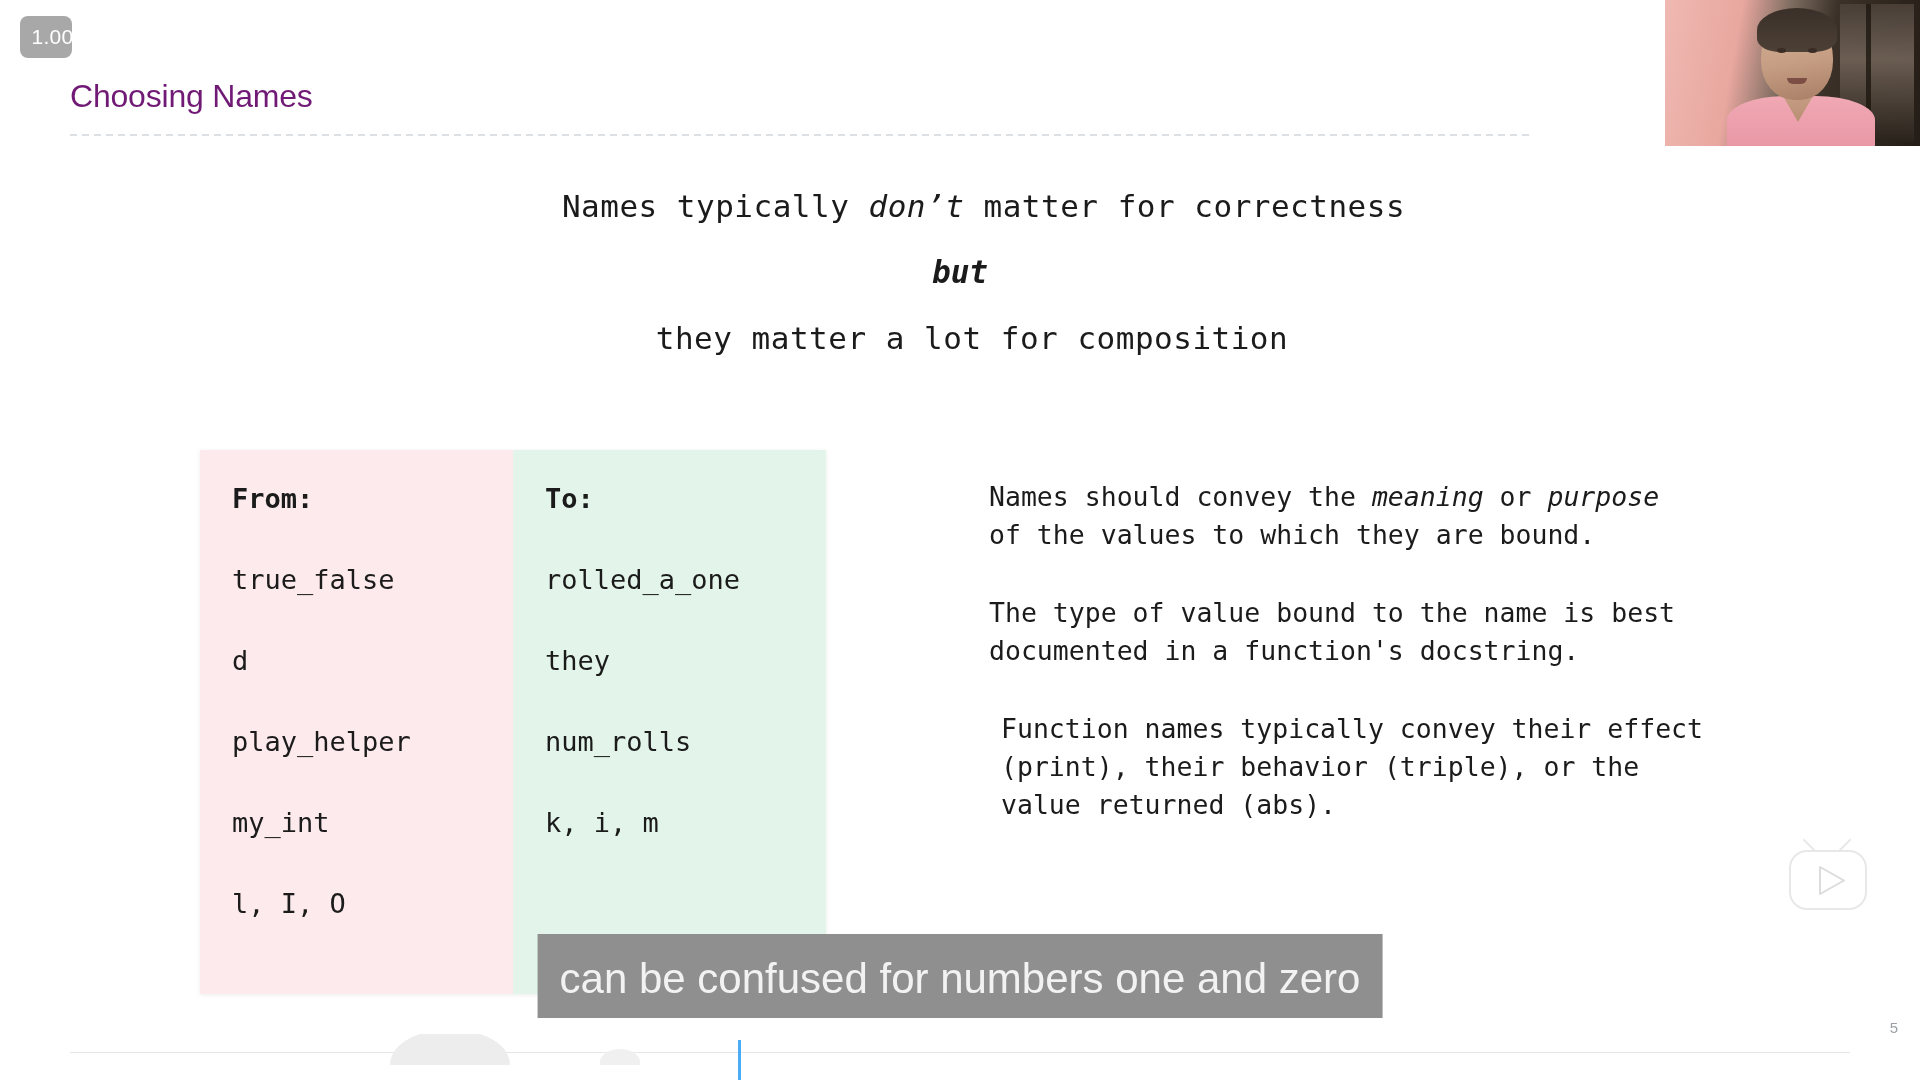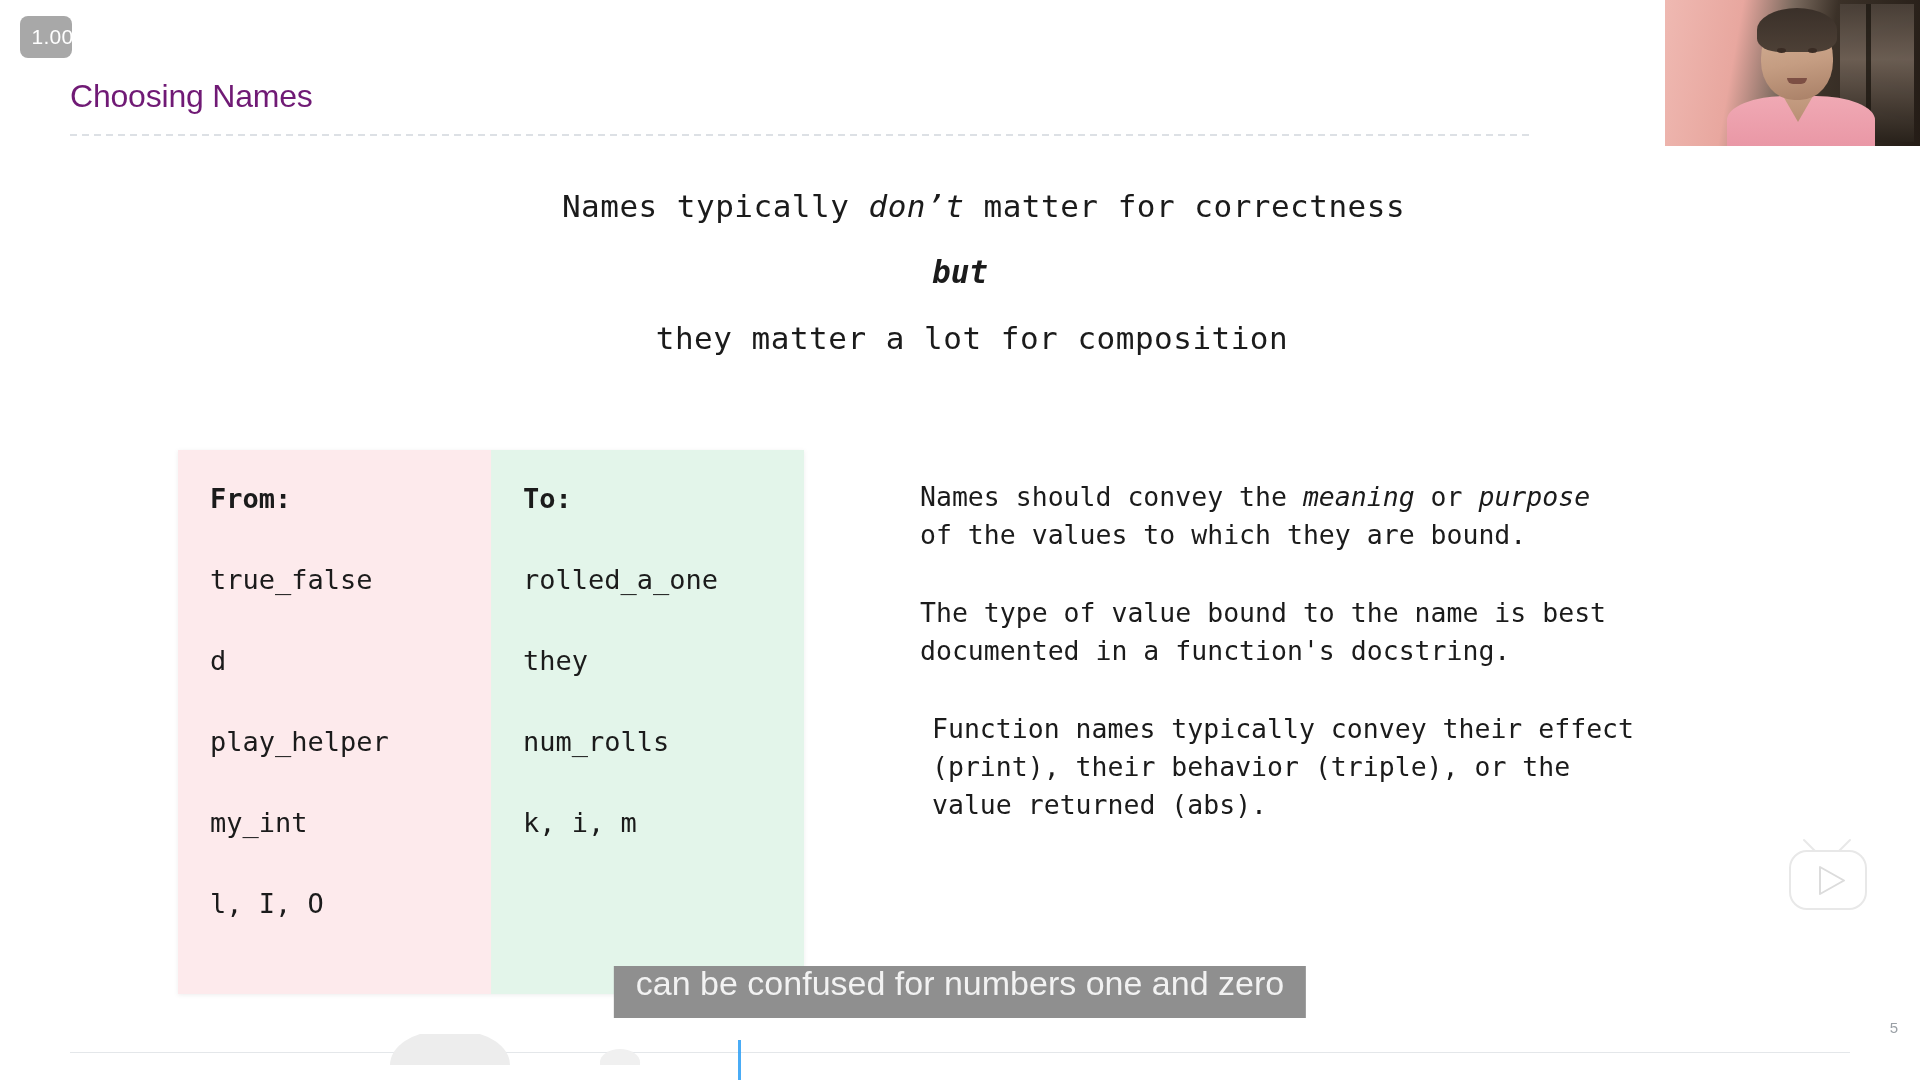--- a/index.html
+++ b/index.html
@@ -186,7 +186,7 @@
   
   .table-wrap {
     position: absolute;
-    left: 178px;
+    left: 200px;
     top: 450px;
     display: flex;
     filter: drop-shadow(0 1px 2px rgba(0,0,0,0.07));

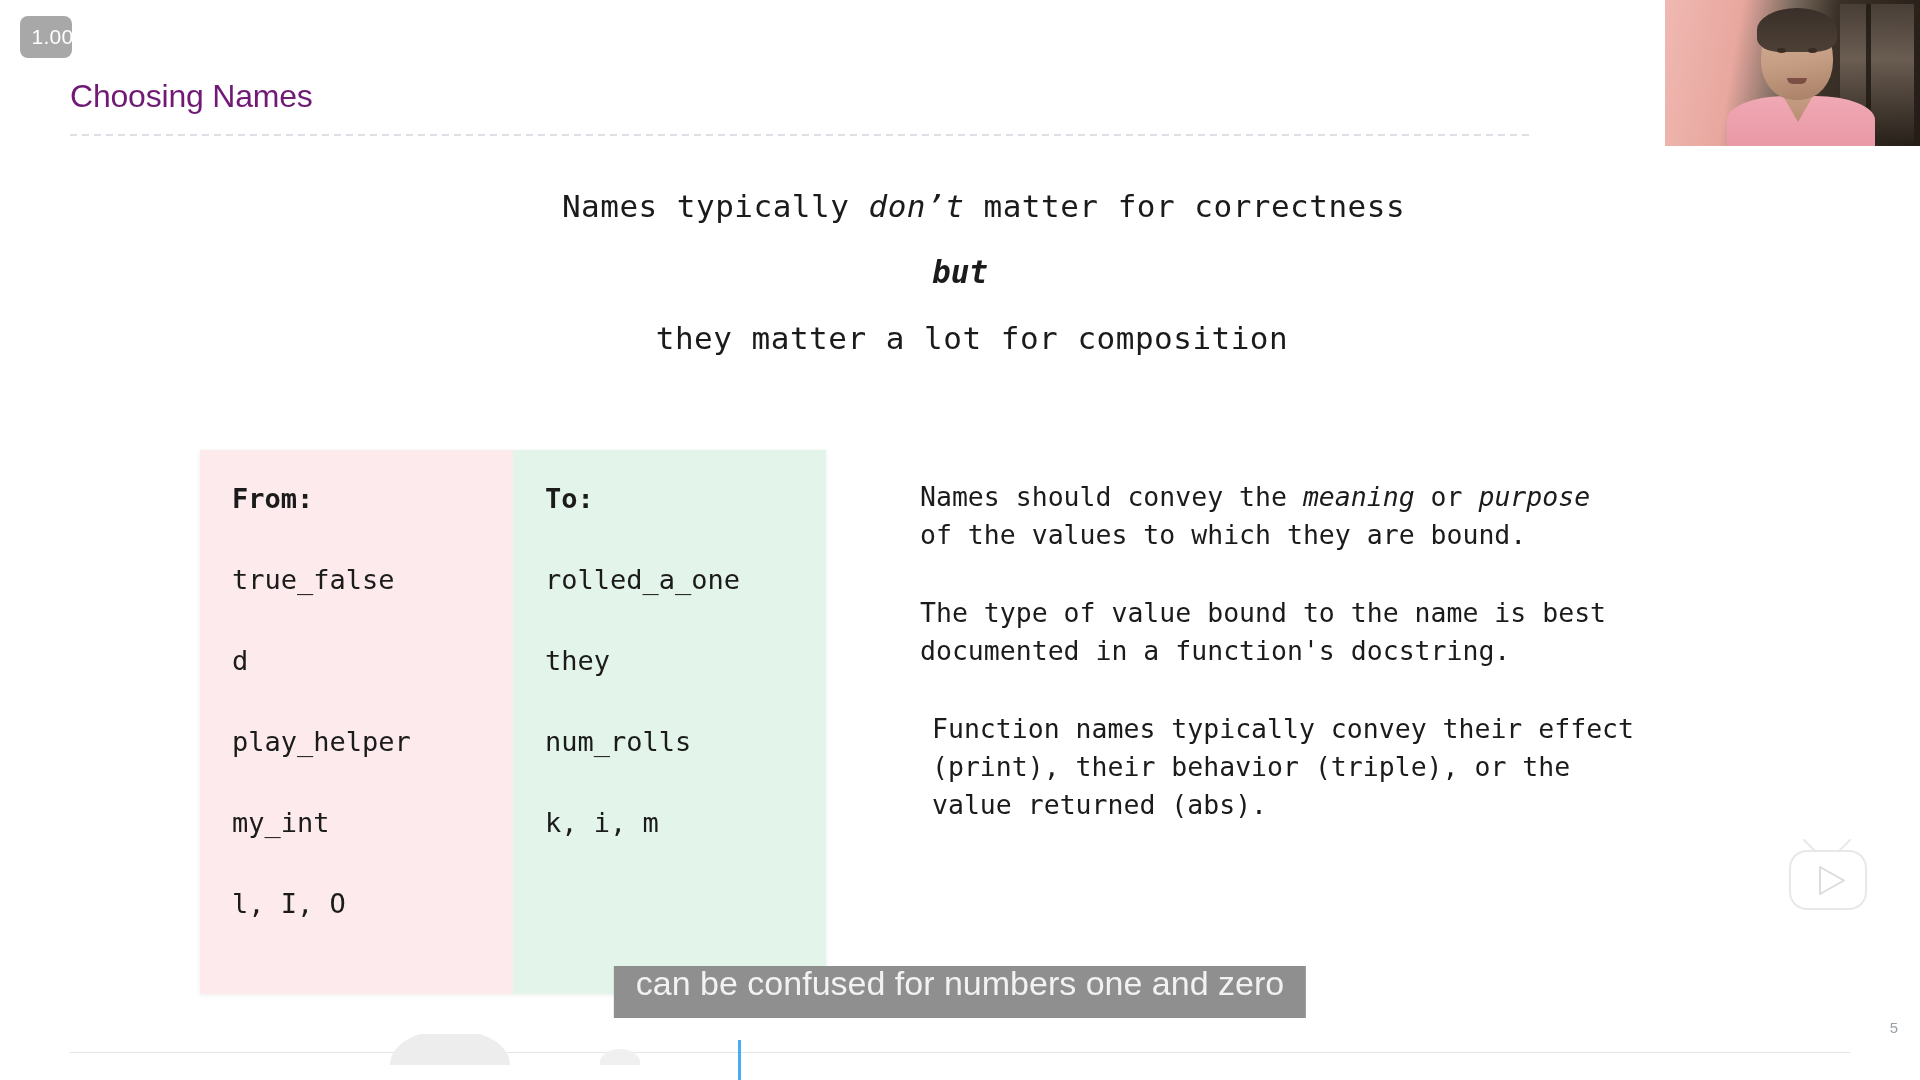--- a/index.html
+++ b/index.html
@@ -212,7 +212,7 @@
   
   .notes {
     position: absolute;
-    left: 920px;
+    left: 989px;
     top: 478px;
     width: 880px;
     font-family: "DejaVu Sans Mono", "Liberation Mono", monospace;

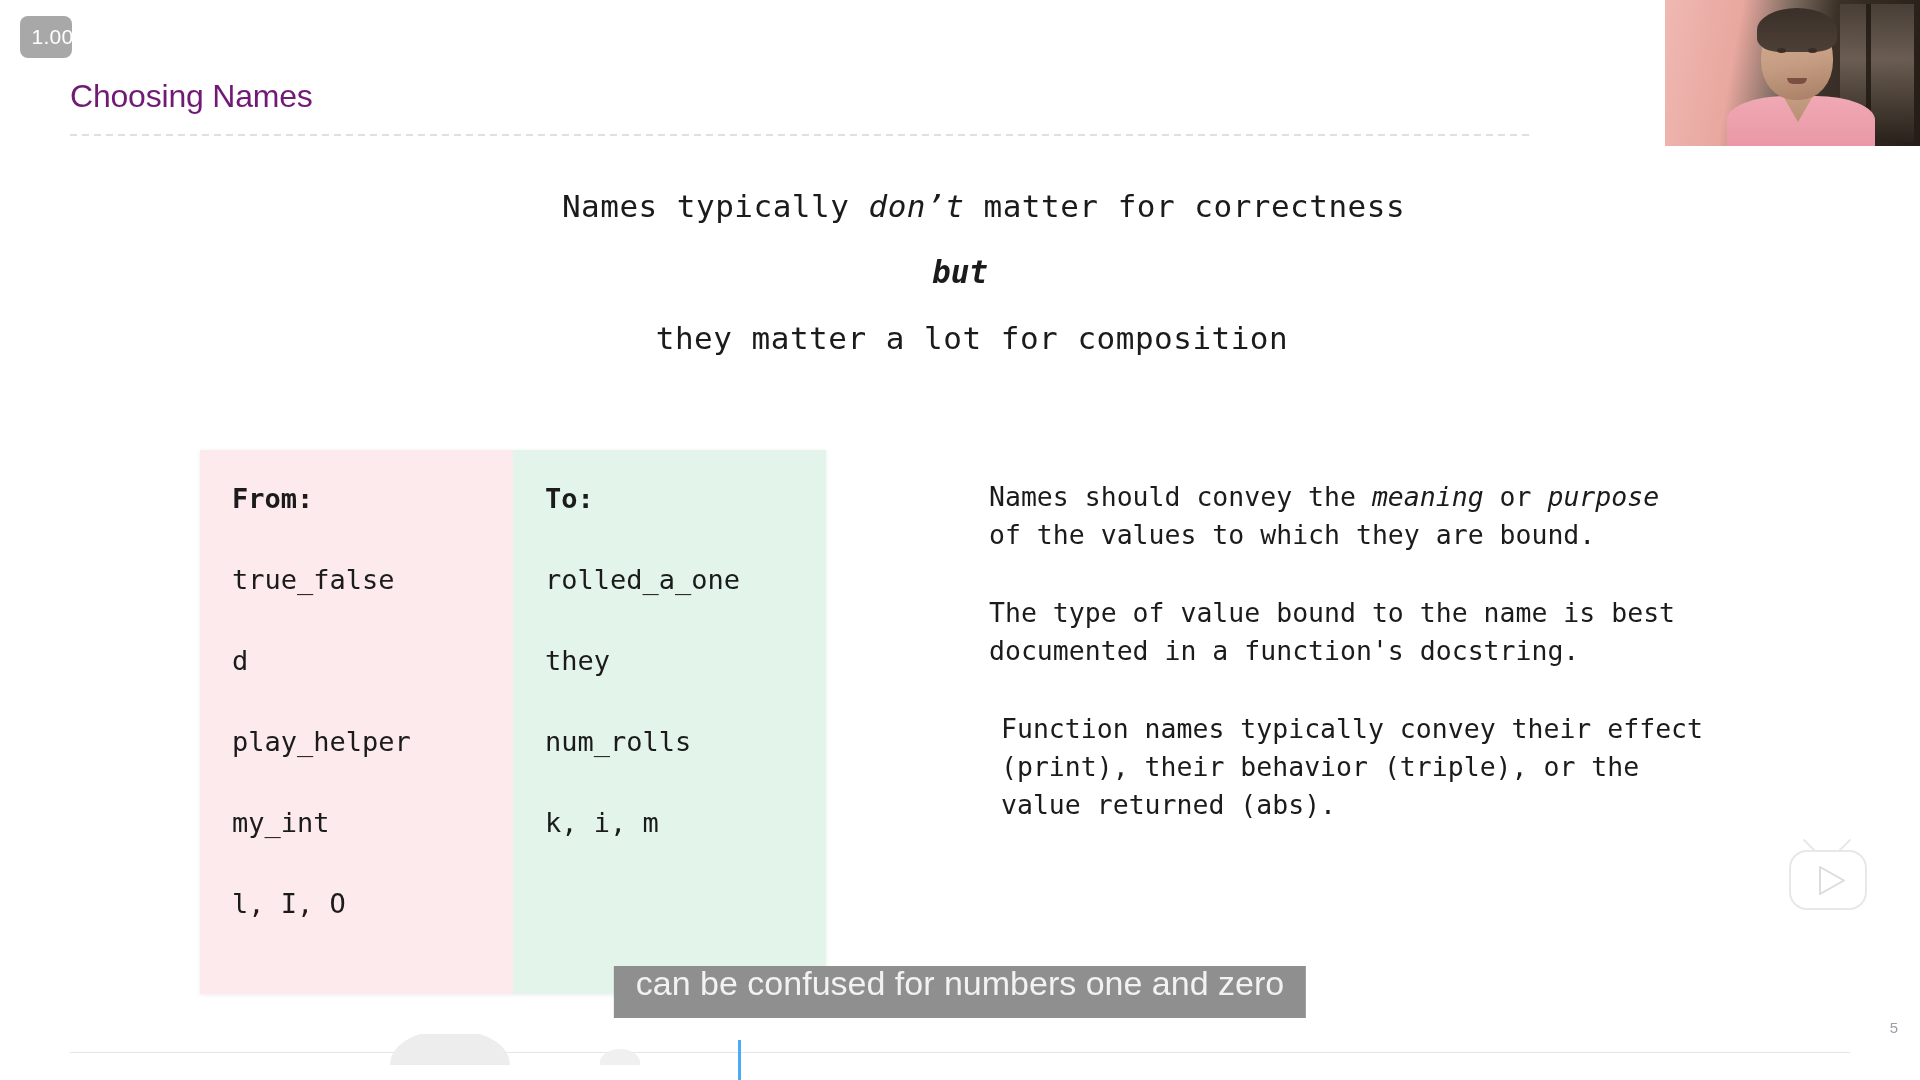--- a/index.html
+++ b/index.html
@@ -251,9 +251,9 @@
     bottom: 62px;
     background: #8f8f8f;
     color: #f2f2f2;
-    font-size: 34px;
+    font-size: 42px;
     line-height: 1;
-    padding: 0 22px 18px 22px;
+    padding: 24px 22px 18px 22px;
     white-space: nowrap;
     z-index: 45;
   }

